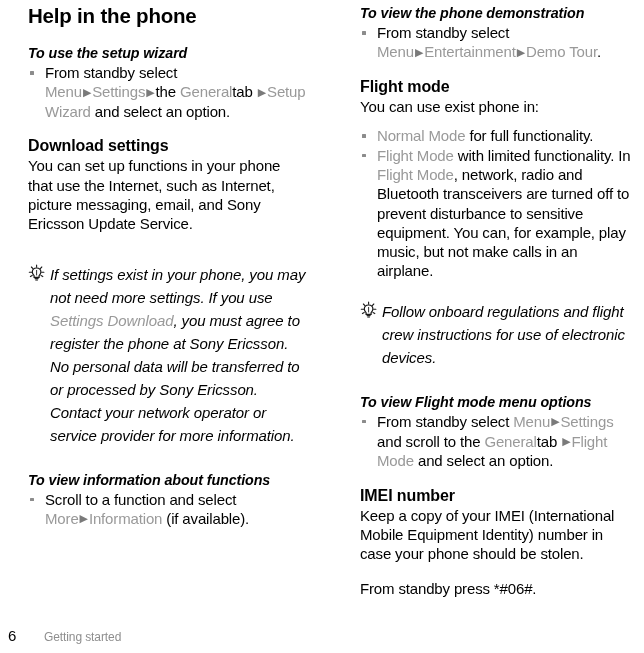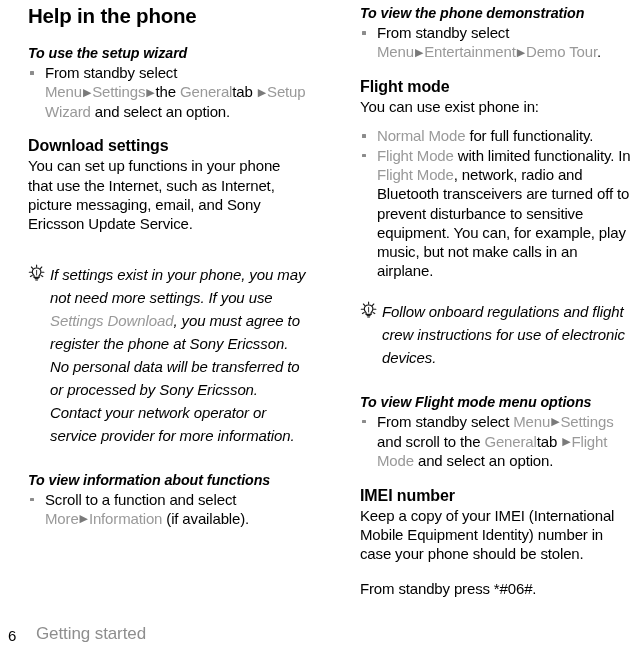--- a/index.html
+++ b/index.html
@@ -133,9 +133,9 @@
   }
   .footer .foot-label {
     position: absolute;
-    left: 36px;
+    left: 44px;
     bottom: 0;
-    font-size: 17px;
+    font-size: 12px;
     color: #8e8e8e;
     letter-spacing: -0.1px;
   }

